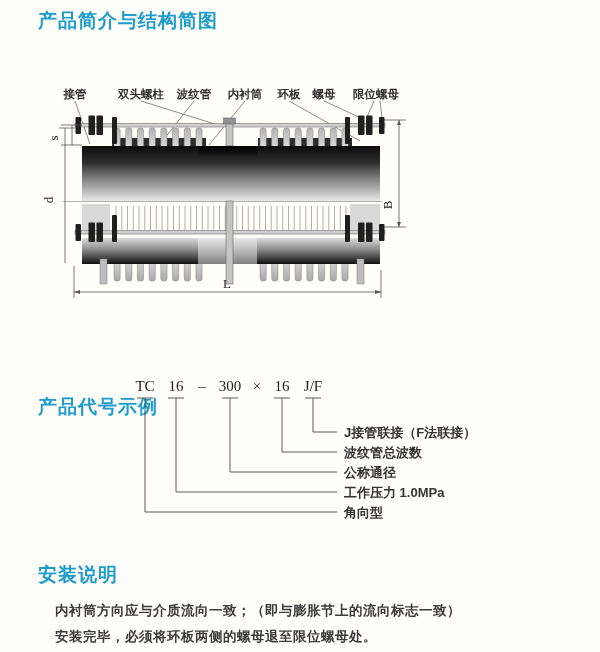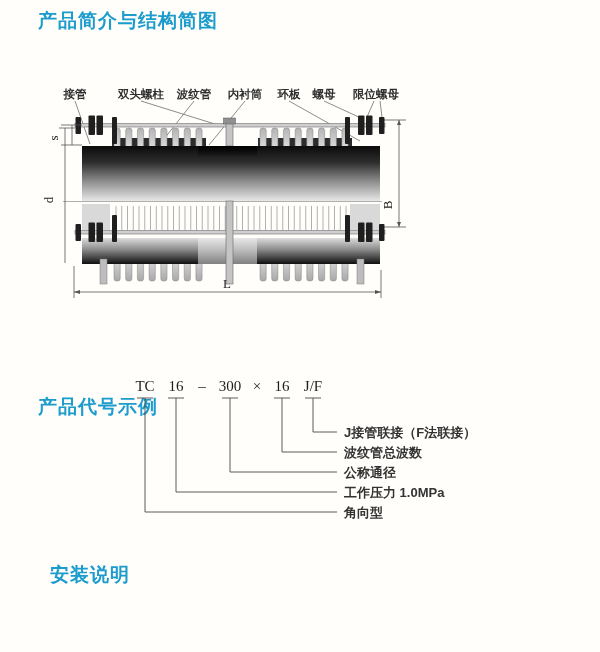--- a/index.html
+++ b/index.html
@@ -15,7 +15,7 @@
   }
   #heading-intro{top:8px;}
   #heading-code{top:350px;margin-top:44px;}
-  #heading-install{top:562px;margin-left:12px;}
+  #heading-install{top:562px;}
   #diagram-wrap{position:absolute;left:30px;top:78px;width:420px;height:230px;}
   #code-wrap{position:absolute;left:125px;top:378px;width:475px;height:145px;text-align:center;}
   #install-text{

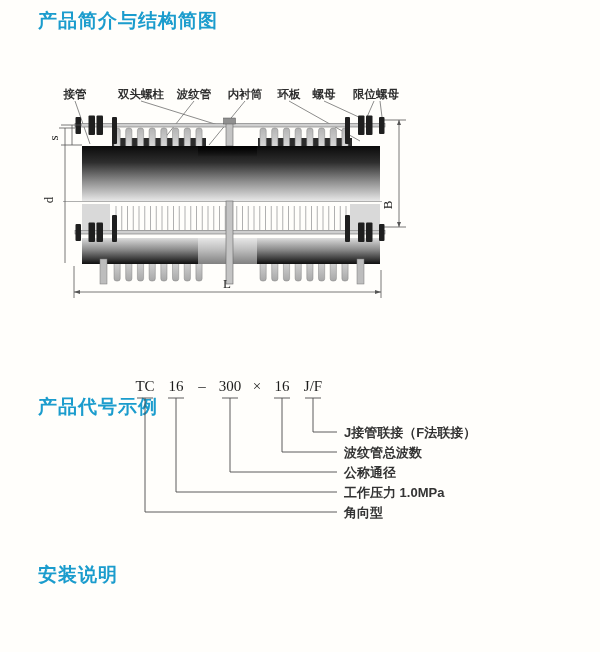--- a/index.html
+++ b/index.html
@@ -256,6 +256,7 @@
 <div class="heading" id="heading-install">安装说明</div>
 
 <div id="install-text">
+  <div>内衬筒方向应与介质流向一致；（即与膨胀节上的流向标志一致）</div>
 </div>
 
 </body></html>

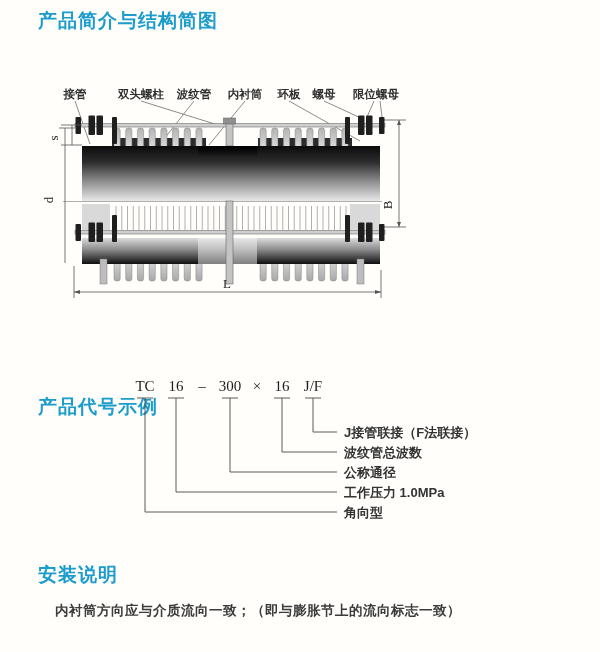--- a/index.html
+++ b/index.html
@@ -257,6 +257,7 @@
 
 <div id="install-text">
   <div>内衬筒方向应与介质流向一致；（即与膨胀节上的流向标志一致）</div>
+  <div>安装完毕，必须将环板两侧的螺母退至限位螺母处。</div>
 </div>
 
 </body></html>

